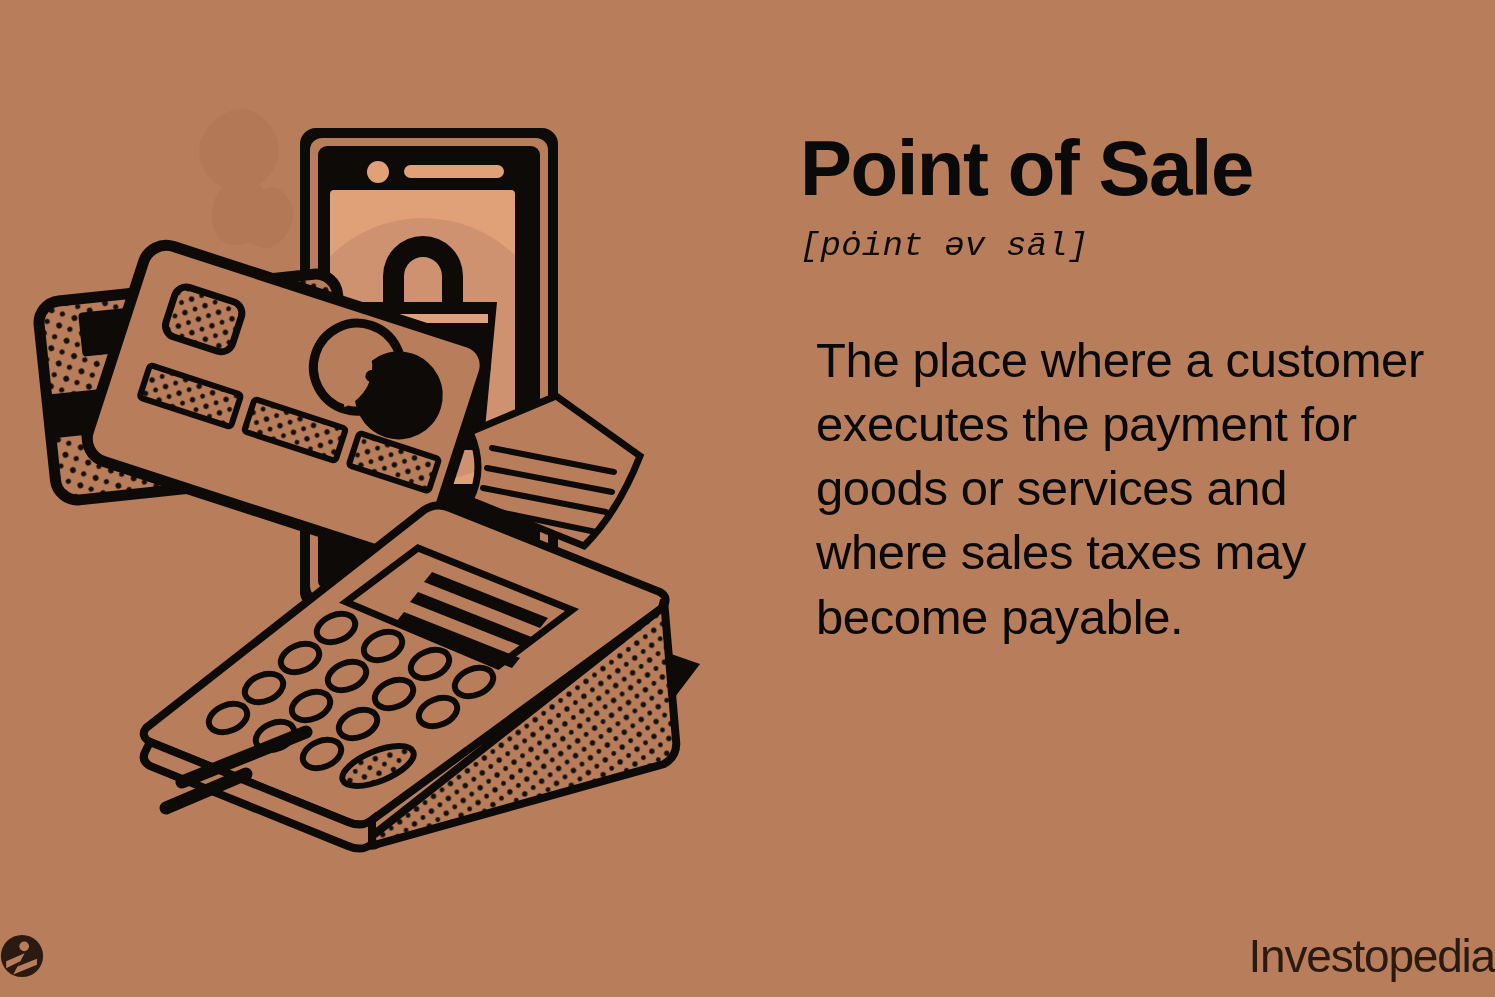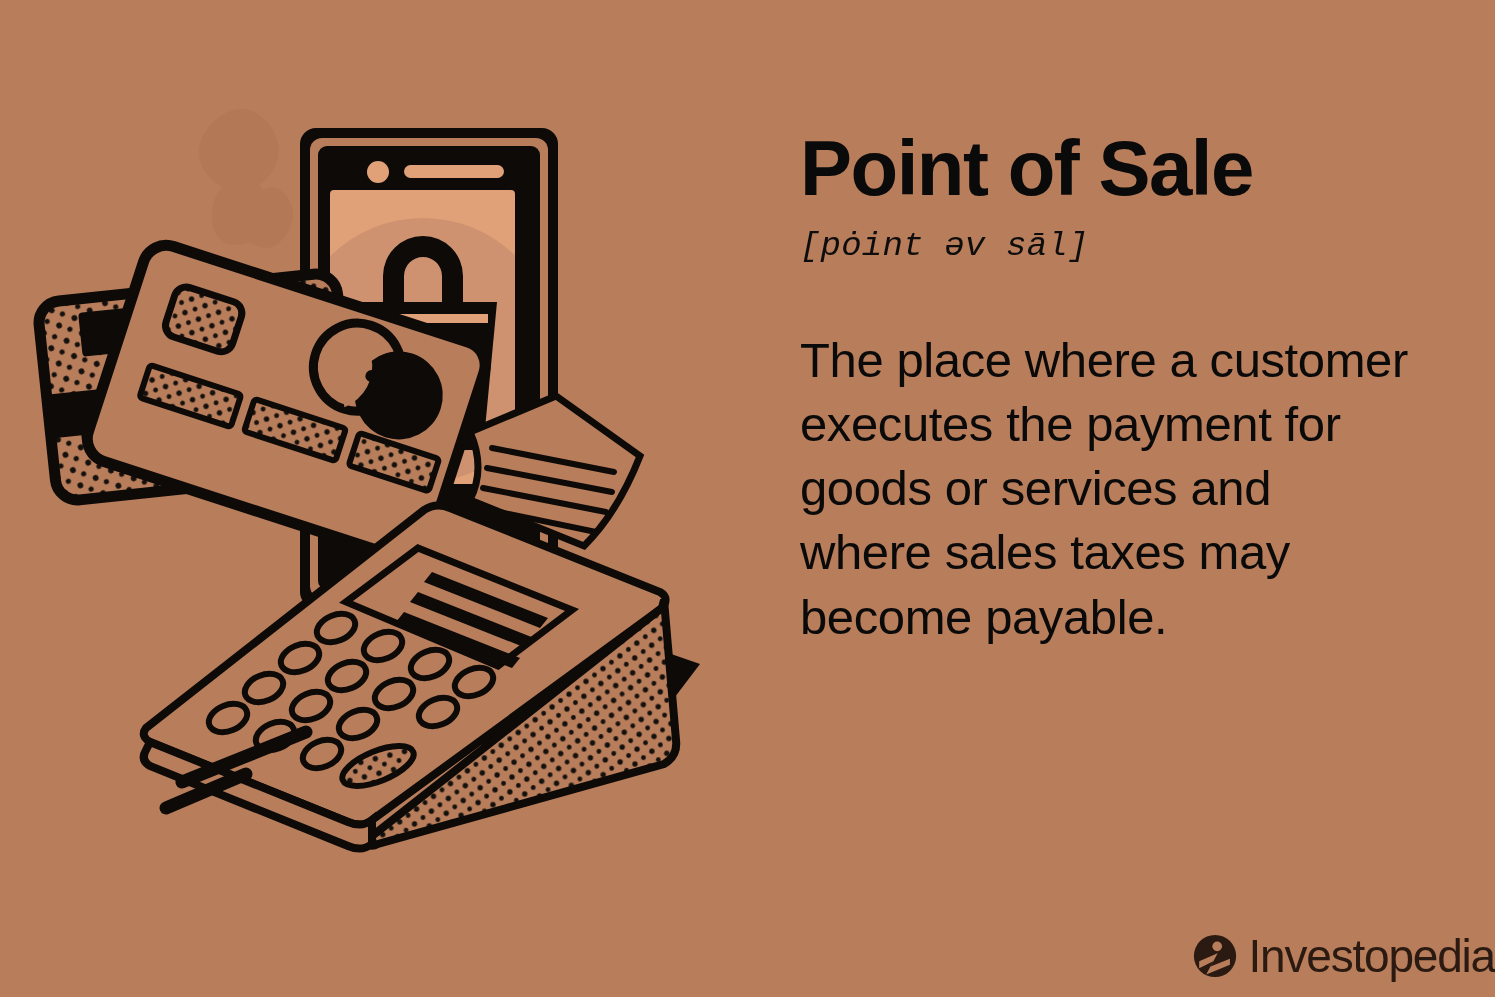--- a/index.html
+++ b/index.html
@@ -72,7 +72,7 @@
     font-size: 49px;
     line-height: 1.31;
     color: #0a0a0a;
-    margin: 62px 0 0 0;
+    margin: 62px 0 0 16px;
     max-width: 615px;
     letter-spacing: -0.4px;
   }

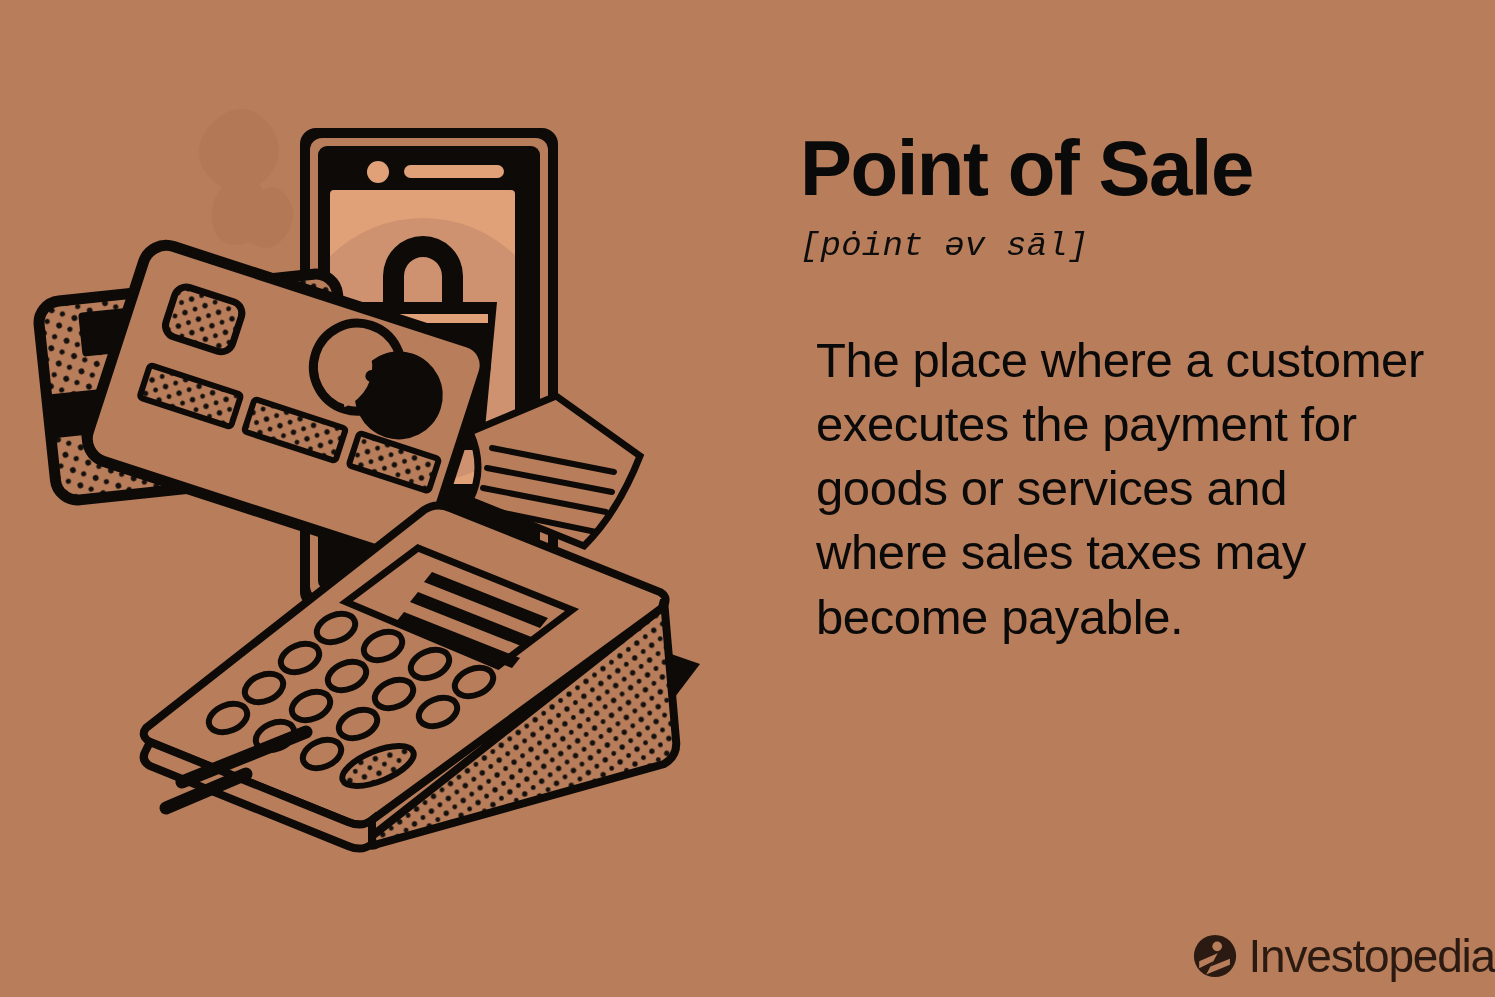--- a/index.html
+++ b/index.html
@@ -85,7 +85,7 @@
     bottom: 18px;
     display: flex;
     align-items: center;
-    justify-content: flex-end;
+    justify-content: space-between;
     gap: 12px;
   }
   .logo-mark {

